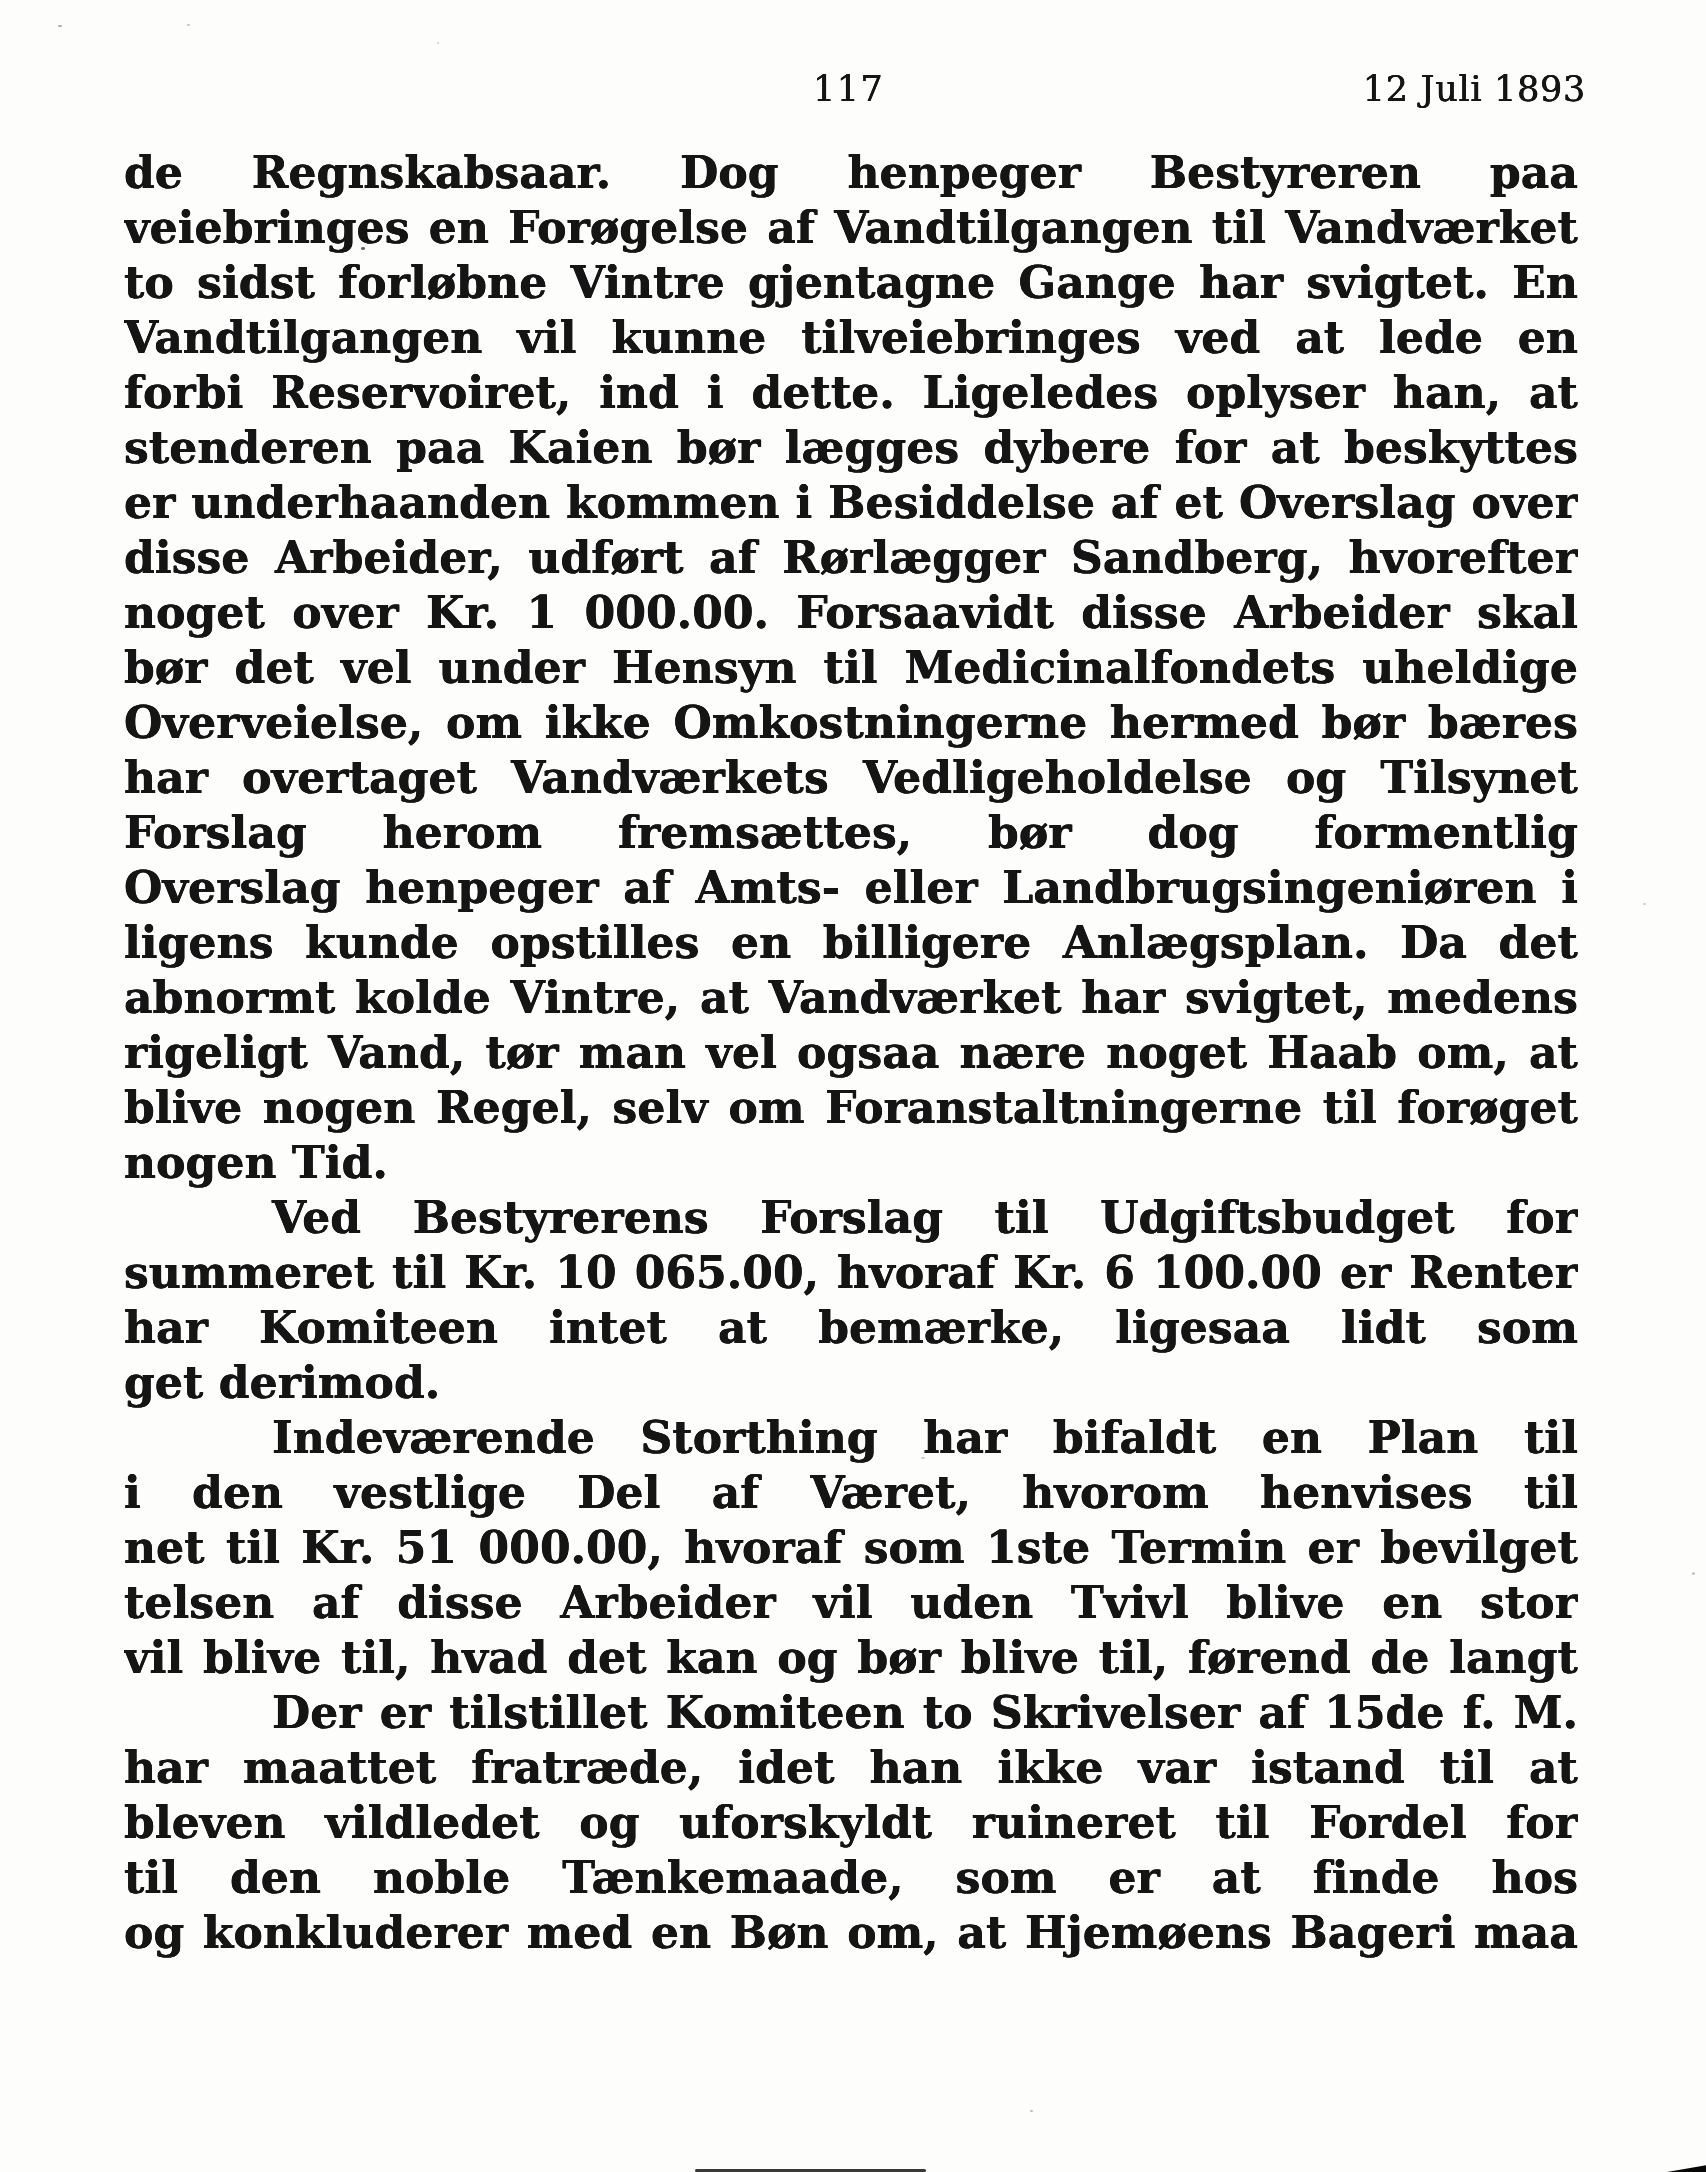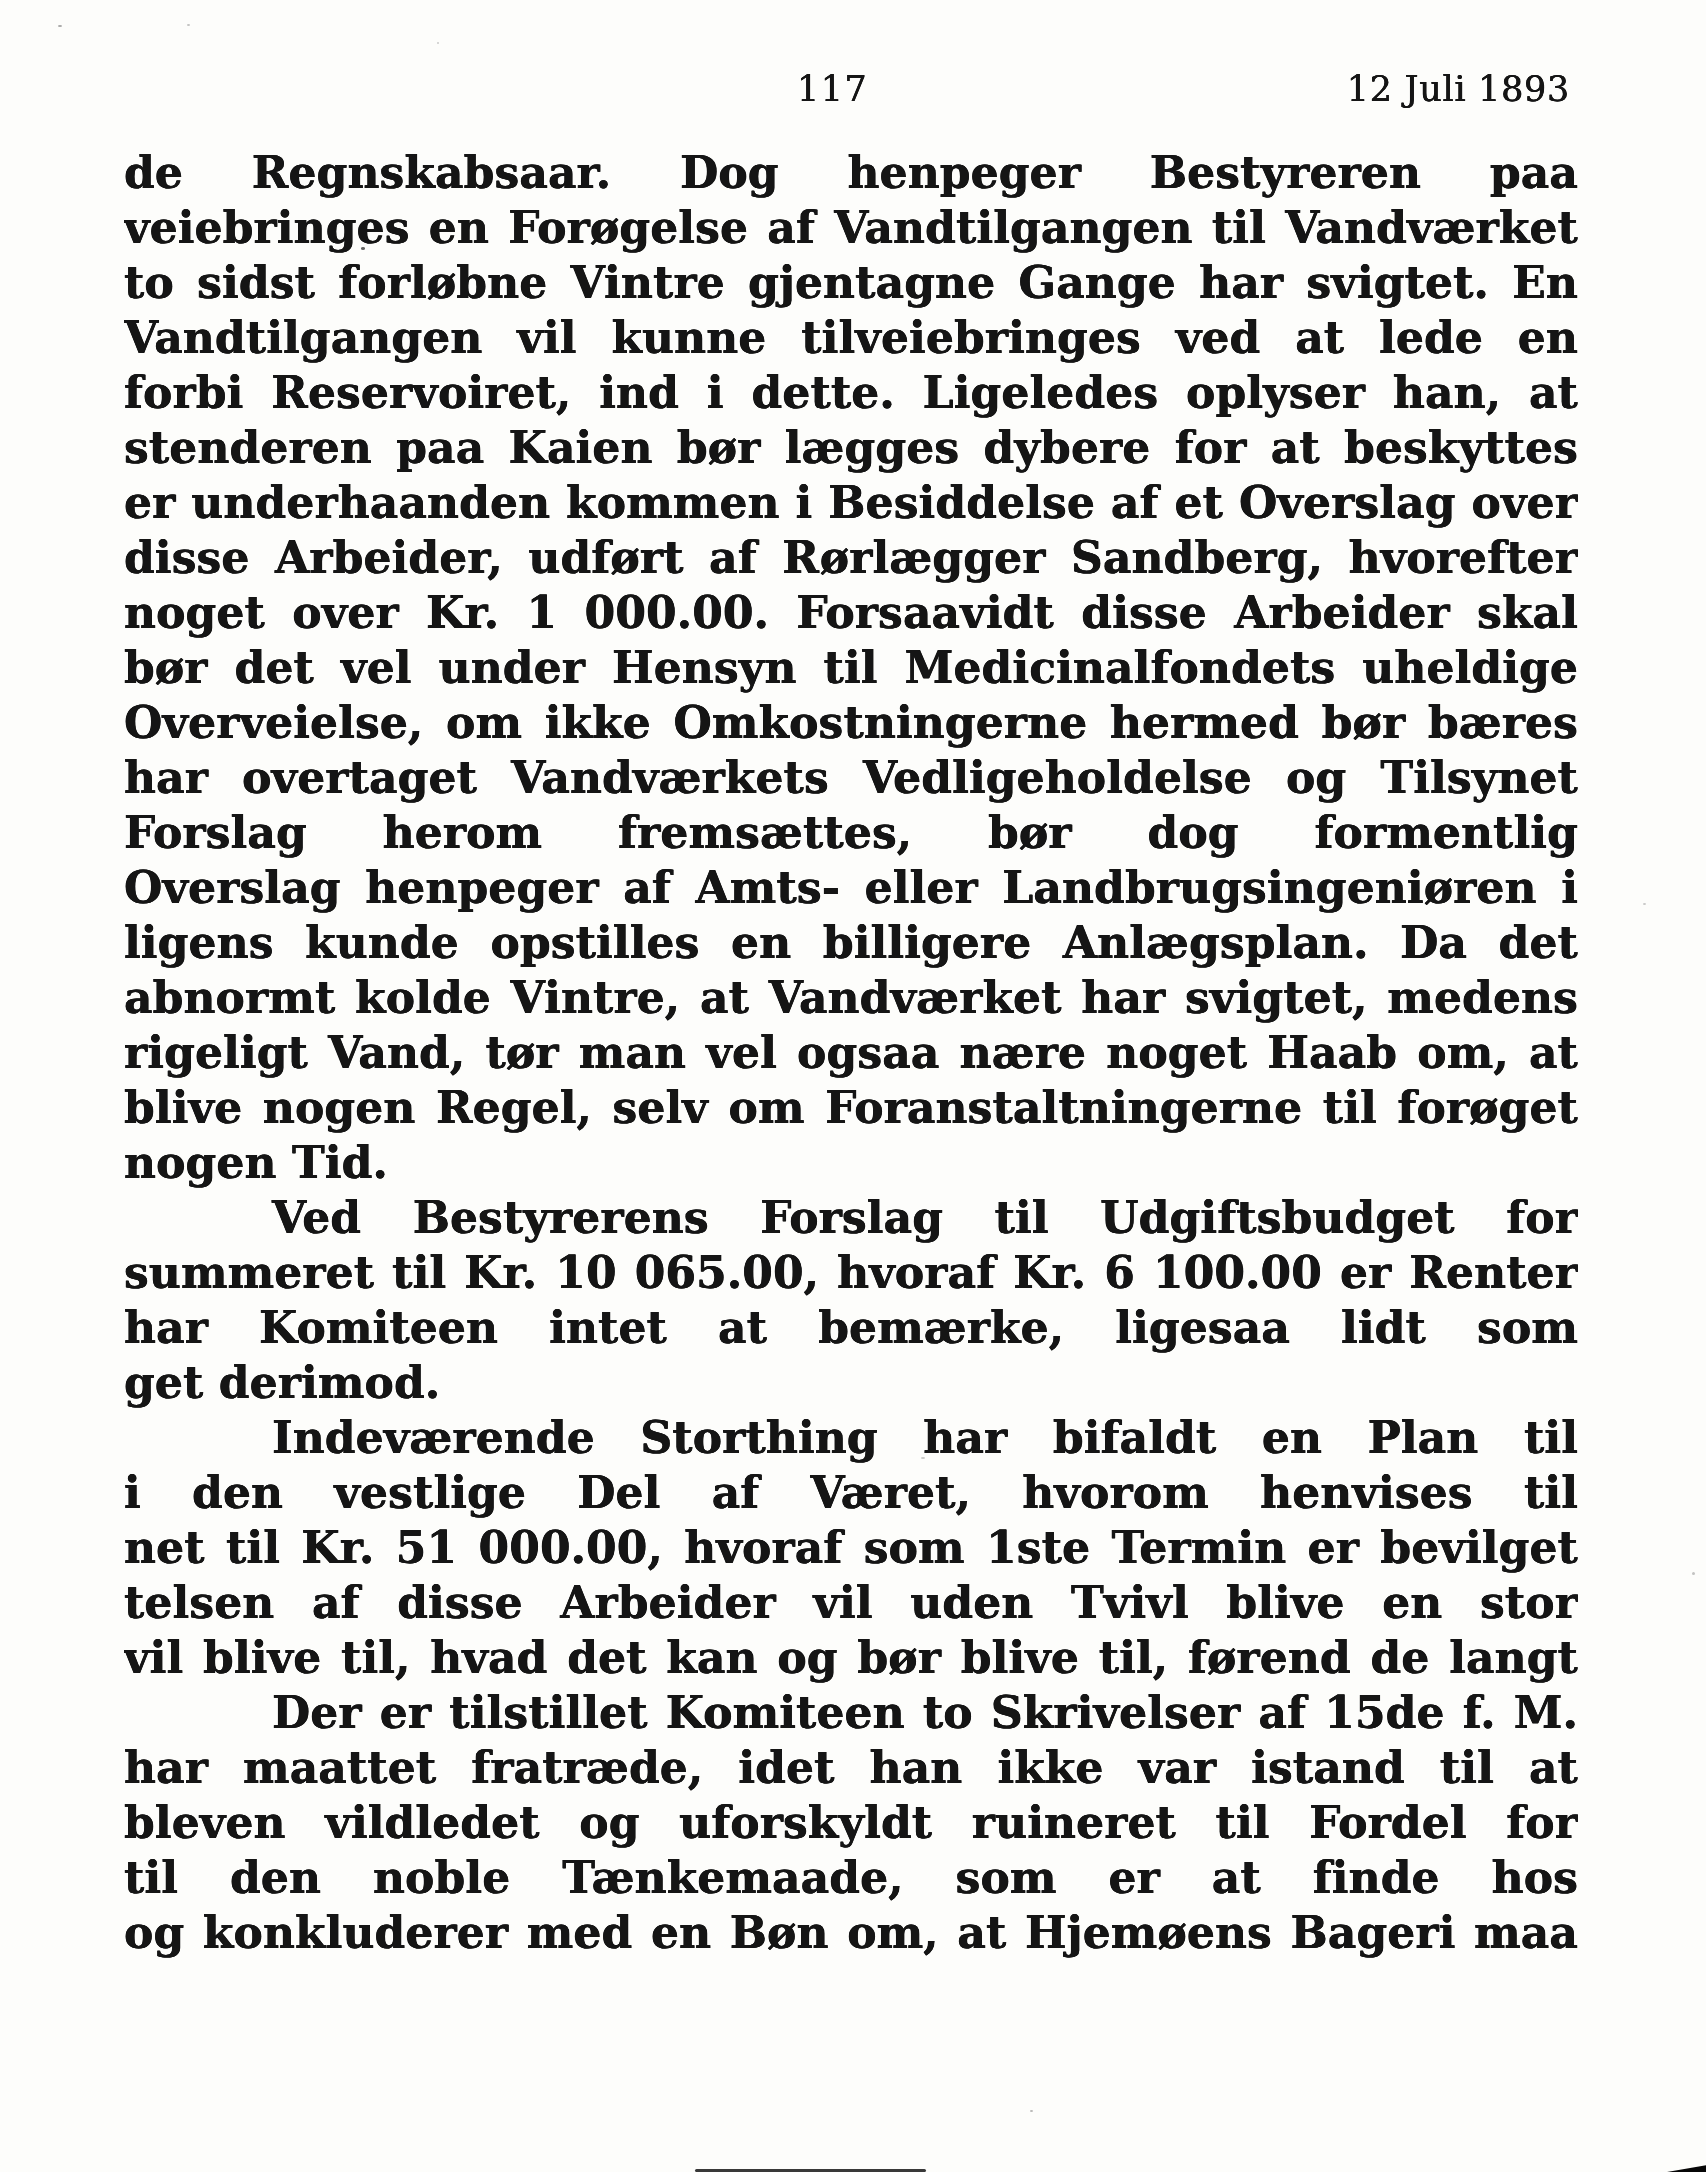--- a/index.html
+++ b/index.html
@@ -13,7 +13,7 @@
     overflow:hidden;
   }
   .header{
-    position:absolute;left:116px;top:62px;width:1454px;height:55px;
+    position:absolute;left:132px;top:62px;width:1454px;height:55px;
     font-size:35px;line-height:55px;
   }
   .page-num{

